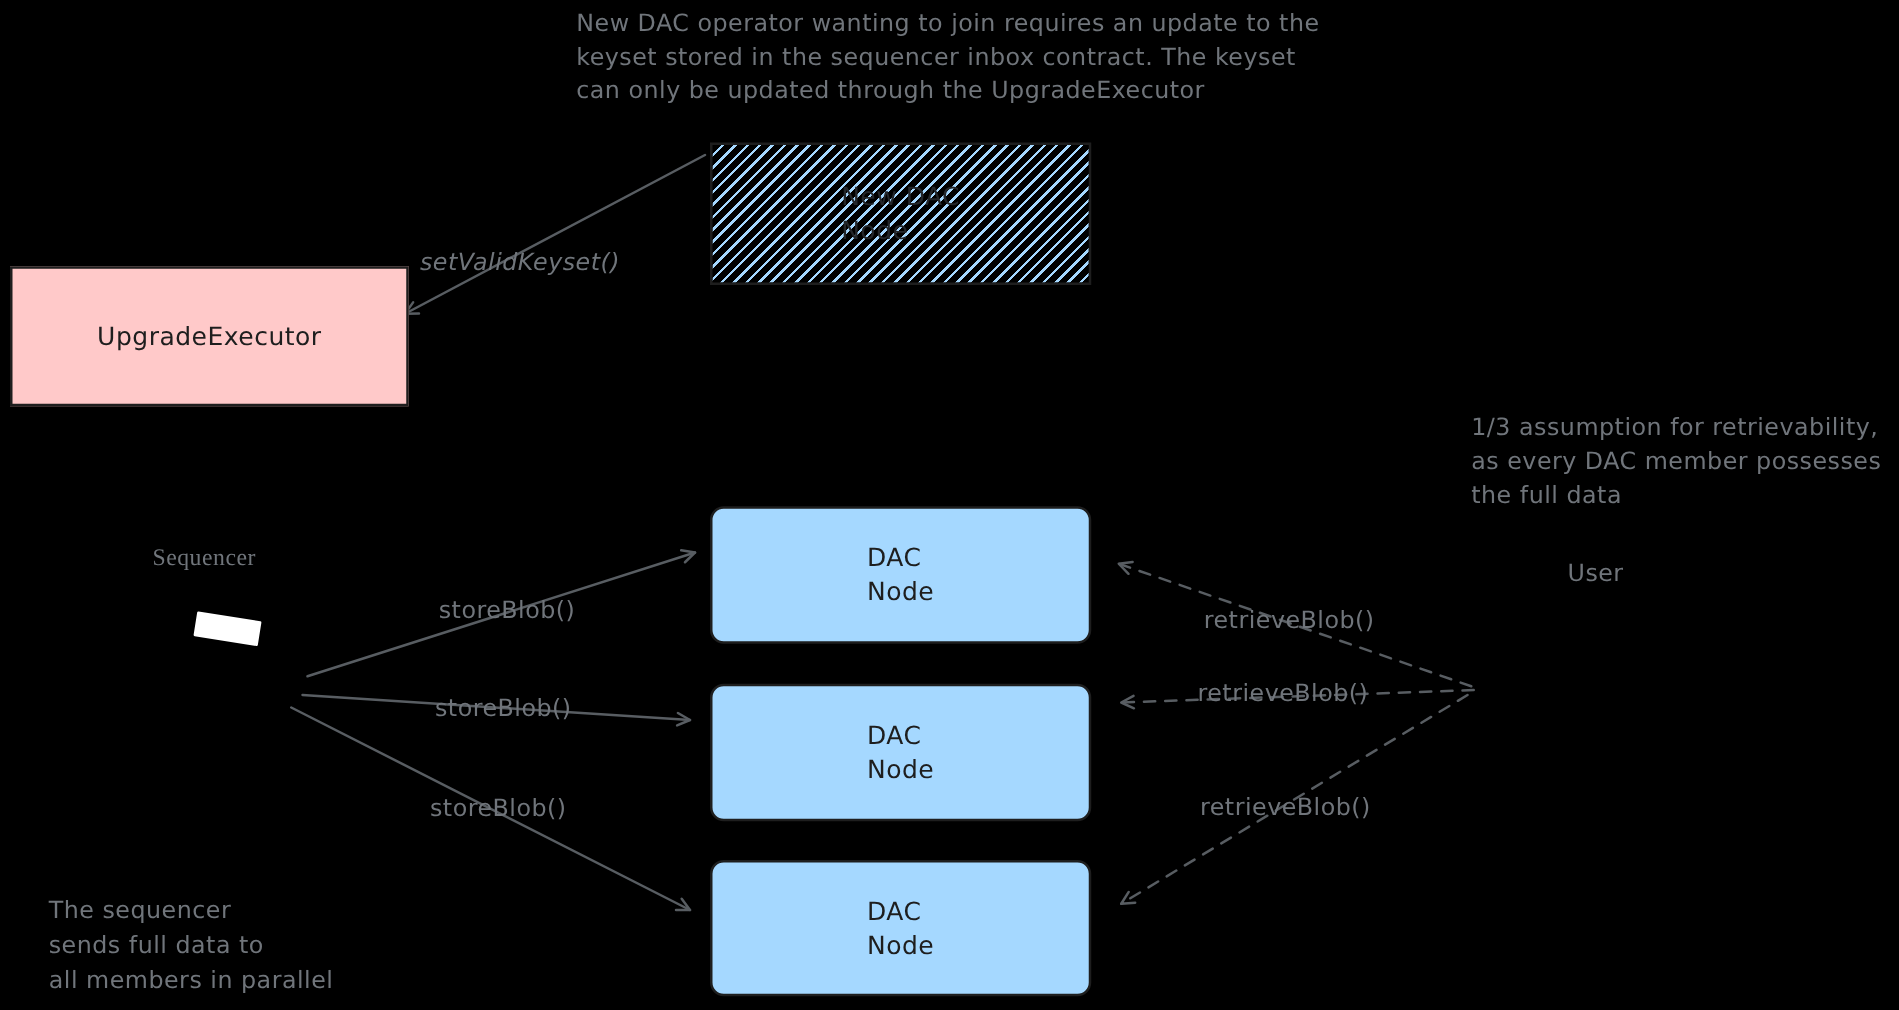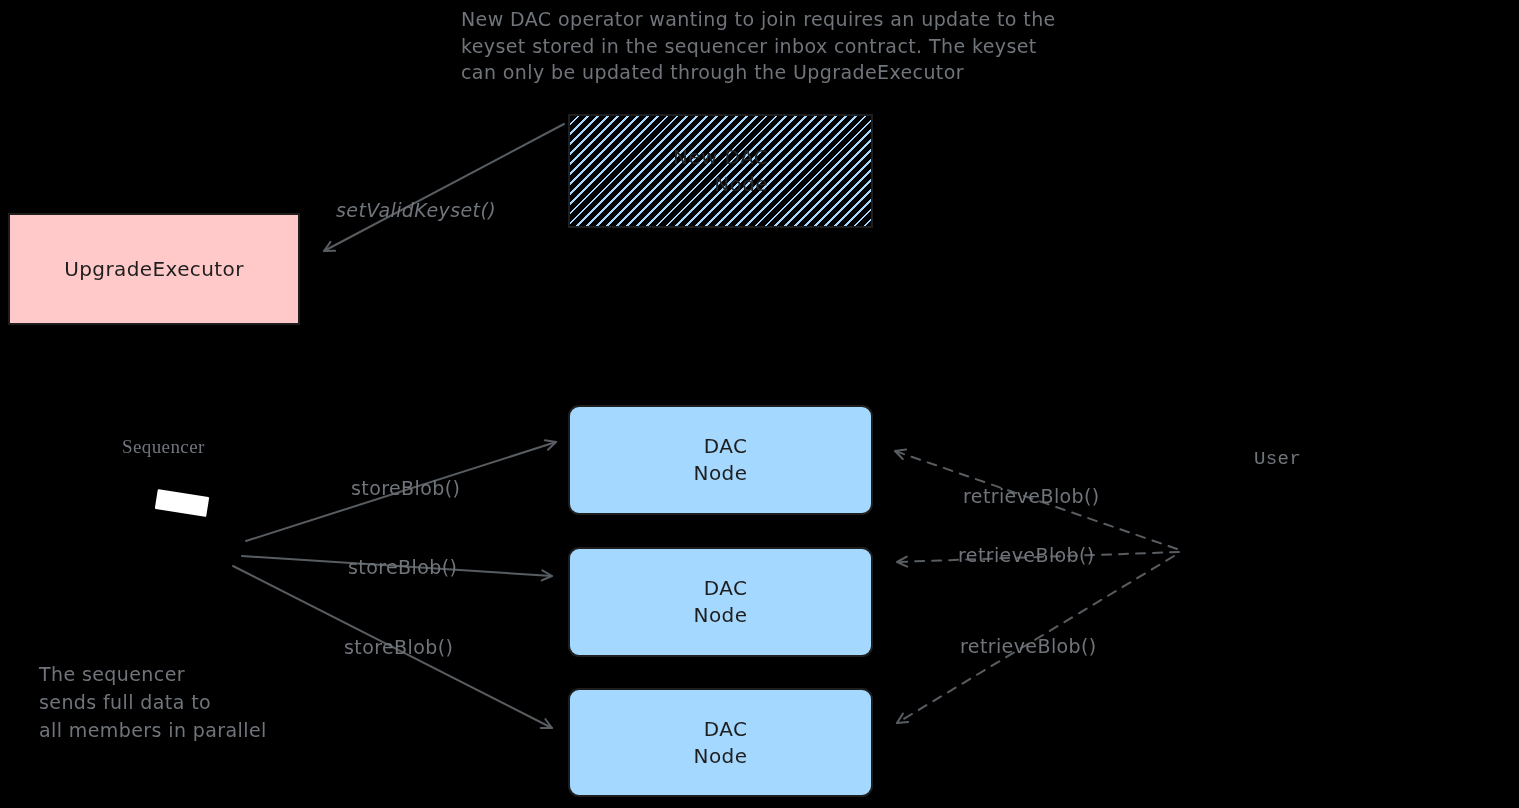--- a/index.html
+++ b/index.html
@@ -44,7 +44,7 @@
     display:flex;align-items:center;justify-content:center;
     color:var(--box-ink);
     font-size:20px;line-height:27px;
-    text-align:right;white-space:pre-line;
+    text-align:left;white-space:pre-line;
     letter-spacing:0.4px;
   }
   .box-pink{background:var(--pink-fill);}

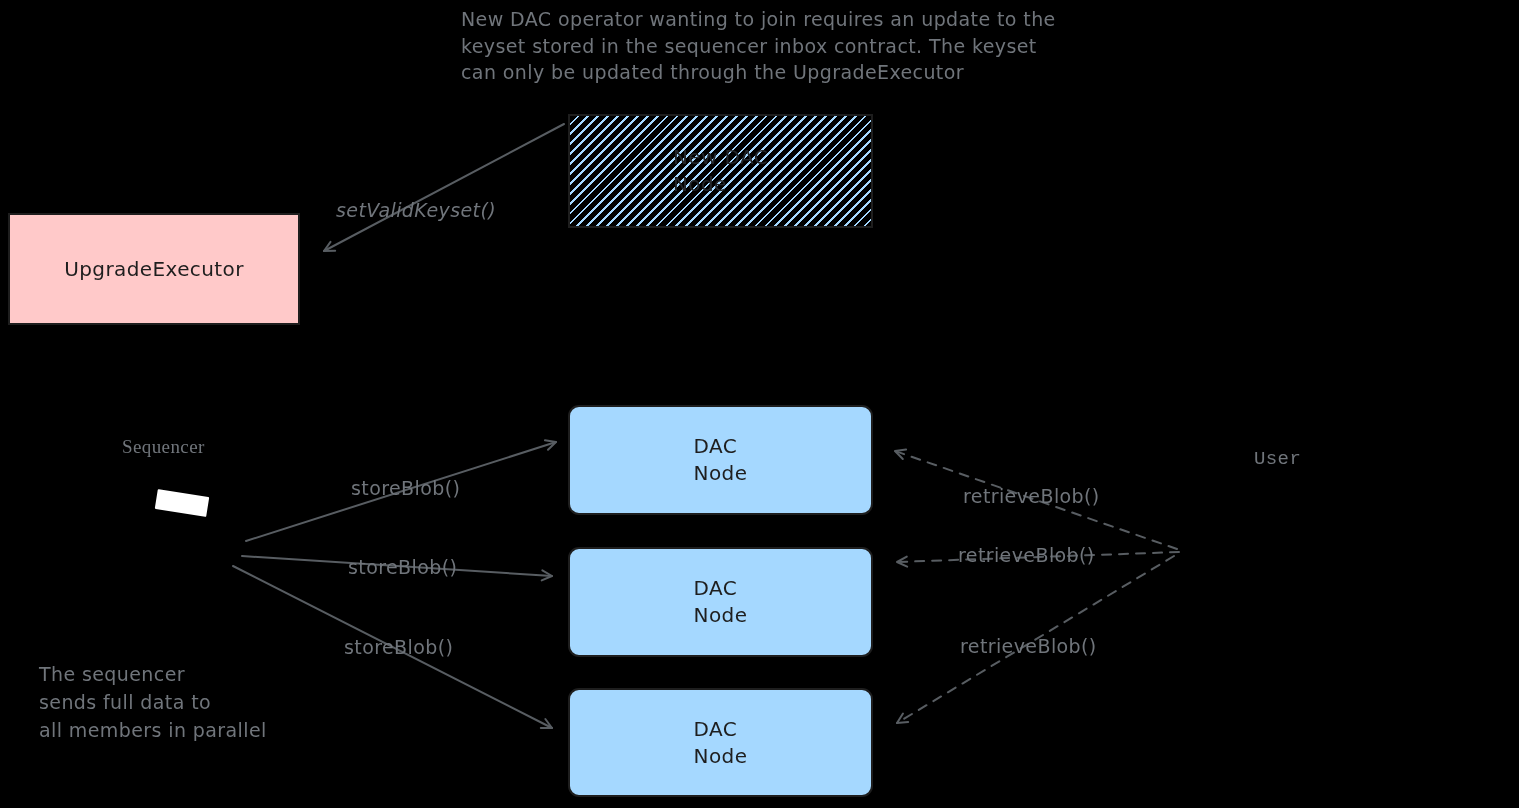--- a/index.html
+++ b/index.html
@@ -65,7 +65,7 @@
   #assumption-note{left:1177px;top:329px;line-height:27px;}
   #parallel-note{left:39px;top:660px;line-height:28px;}
   #new-dac-node-box{left:568px;top:114px;width:305px;height:114px;}
-  #upgrade-executor-box{left:8px;top:213px;width:292px;height:112px;}
+  #upgrade-executor-box{left:8px;top:213px;width:319px;height:112px;}
   #dac-node-box-1{left:568px;top:405px;width:305px;height:110px;}
   #dac-node-box-2{left:568px;top:547px;width:305px;height:110px;}
   #dac-node-box-3{left:568px;top:688px;width:305px;height:109px;}

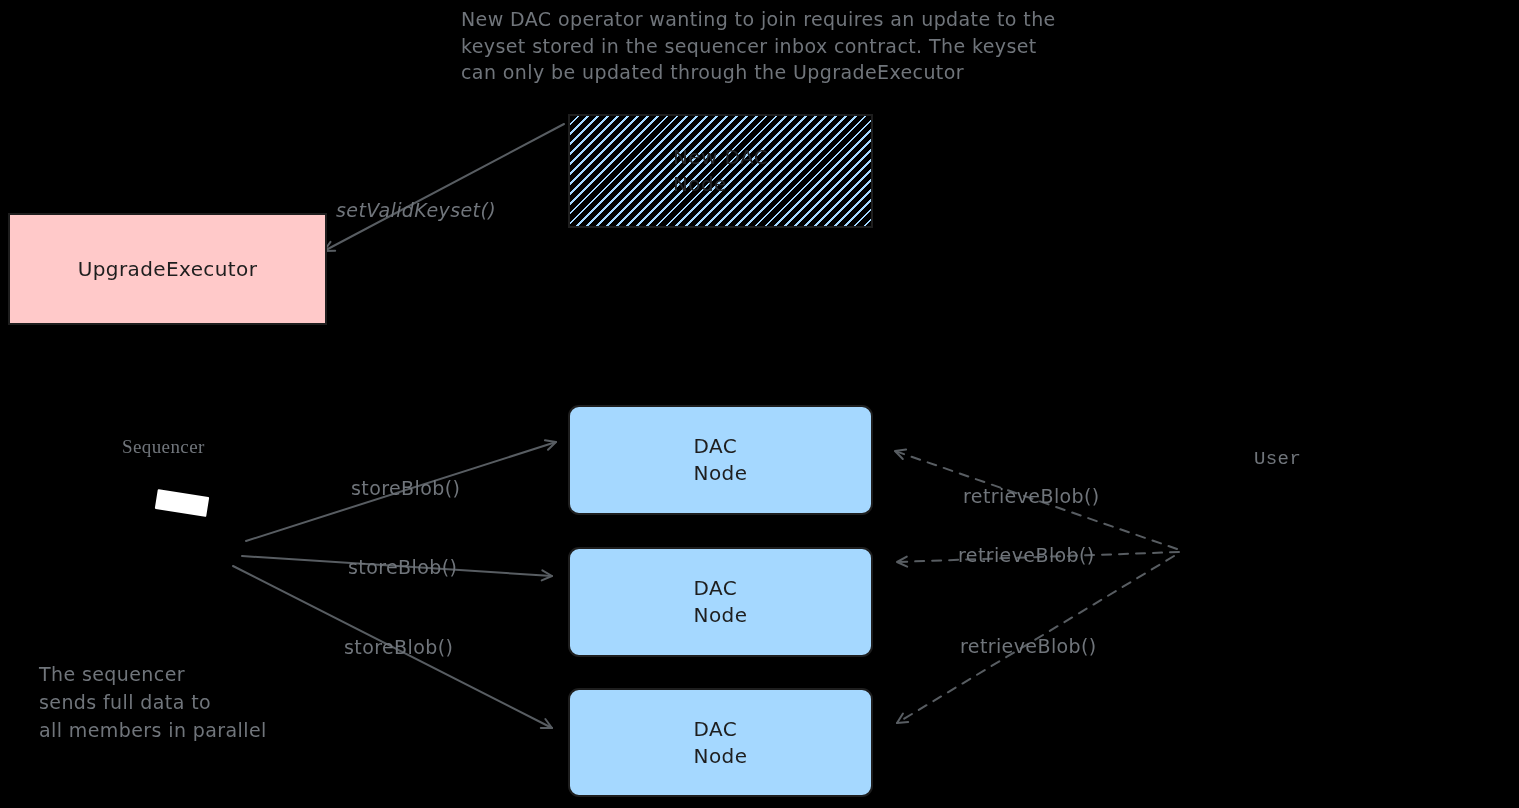--- a/index.html
+++ b/index.html
@@ -138,6 +138,9 @@
   <div id="retrieve-blob-label-2" class="lbl">retrieveBlob()</div>
   <div id="retrieve-blob-label-3" class="lbl">retrieveBlob()</div>
 
+  <div id="assumption-note" class="note">1/3 assumption for retrievability,
+as every DAC member possesses
+the full data</div>
   <div id="user-label" class="lbl">User</div>
 
   <div id="parallel-note" class="note">The sequencer

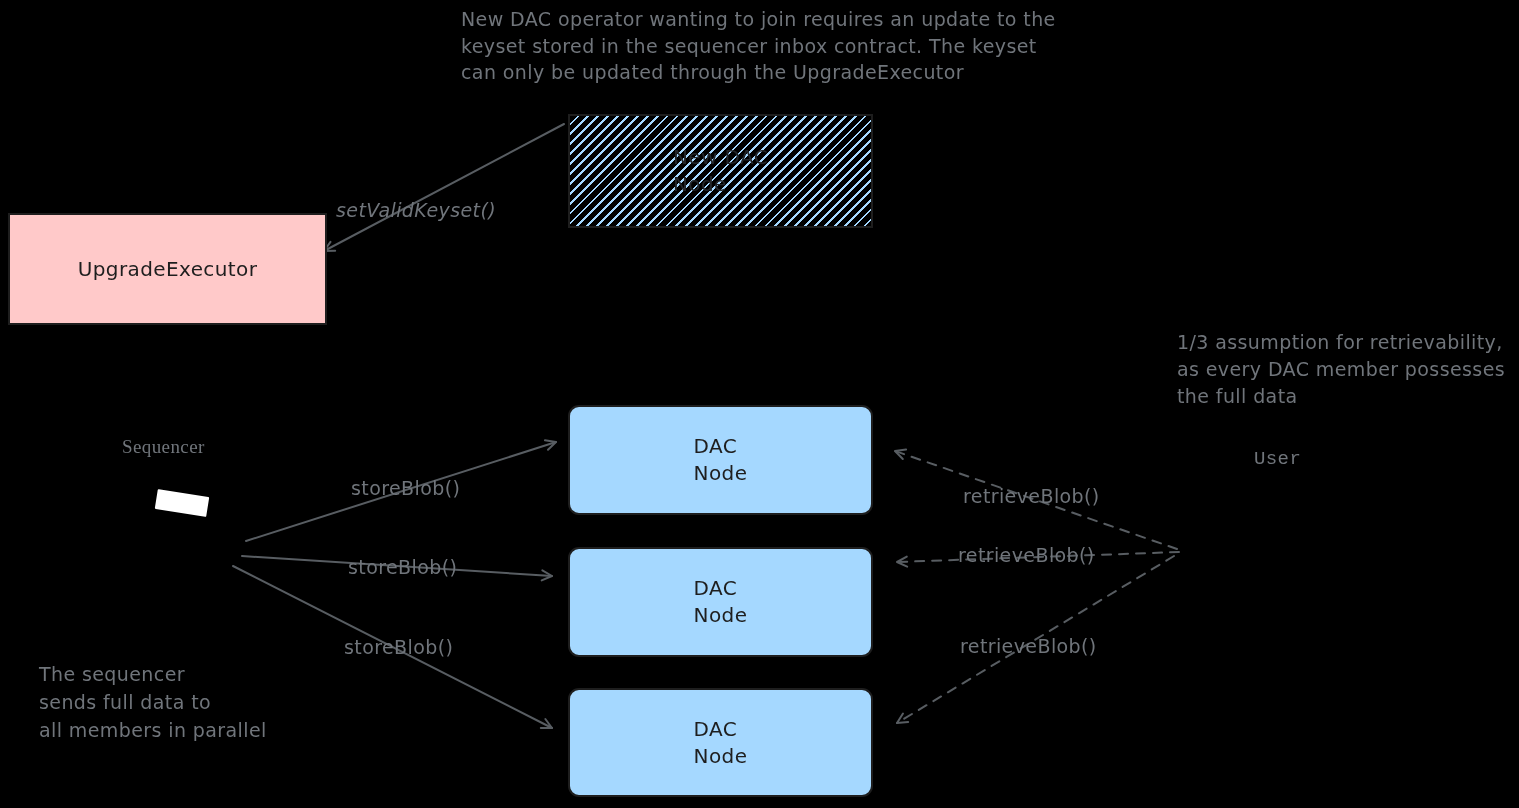--- a/index.html
+++ b/index.html
@@ -71,7 +71,7 @@
   #dac-node-box-3{left:568px;top:688px;width:305px;height:109px;}
   #set-valid-keyset-label{left:336px;top:199px;font-style:italic;}
   #sequencer-label{left:122px;top:436px;font-family:Liberation Serif, serif;}
-  #user-label{left:1254px;top:448px;font-family:Liberation Mono, monospace;}
+  #user-label{left:1254px;top:448px;}
   #store-blob-label-1{left:351px;top:477px;}
   #store-blob-label-2{left:348px;top:556px;}
   #store-blob-label-3{left:344px;top:636px;}

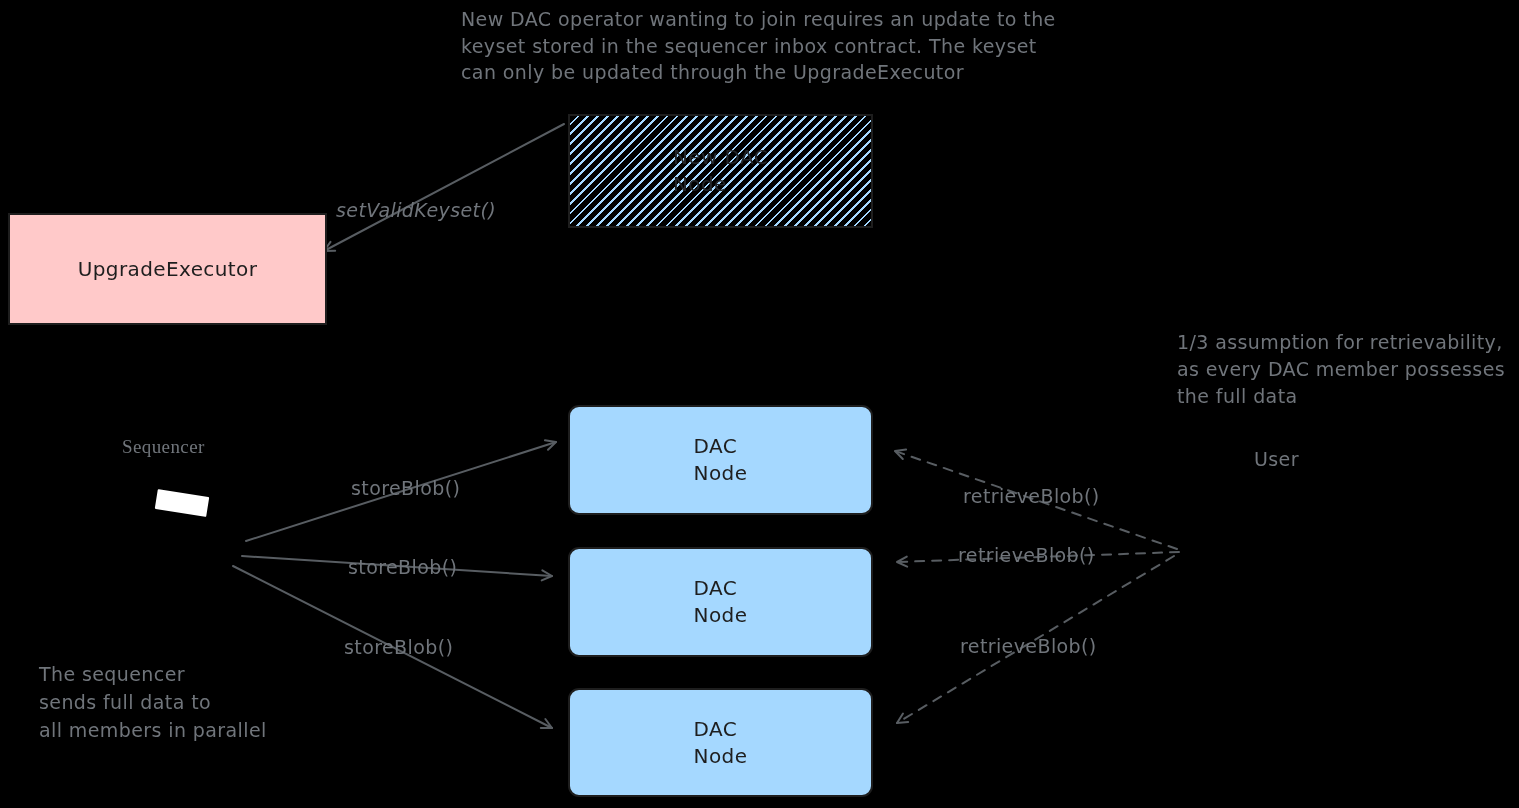--- a/index.html
+++ b/index.html
@@ -63,7 +63,7 @@
   
   #intro-note{left:461px;top:6px;}
   #assumption-note{left:1177px;top:329px;line-height:27px;}
-  #parallel-note{left:39px;top:660px;line-height:28px;}
+  #parallel-note{left:39px;top:714px;line-height:28px;}
   #new-dac-node-box{left:568px;top:114px;width:305px;height:114px;}
   #upgrade-executor-box{left:8px;top:213px;width:319px;height:112px;}
   #dac-node-box-1{left:568px;top:405px;width:305px;height:110px;}

